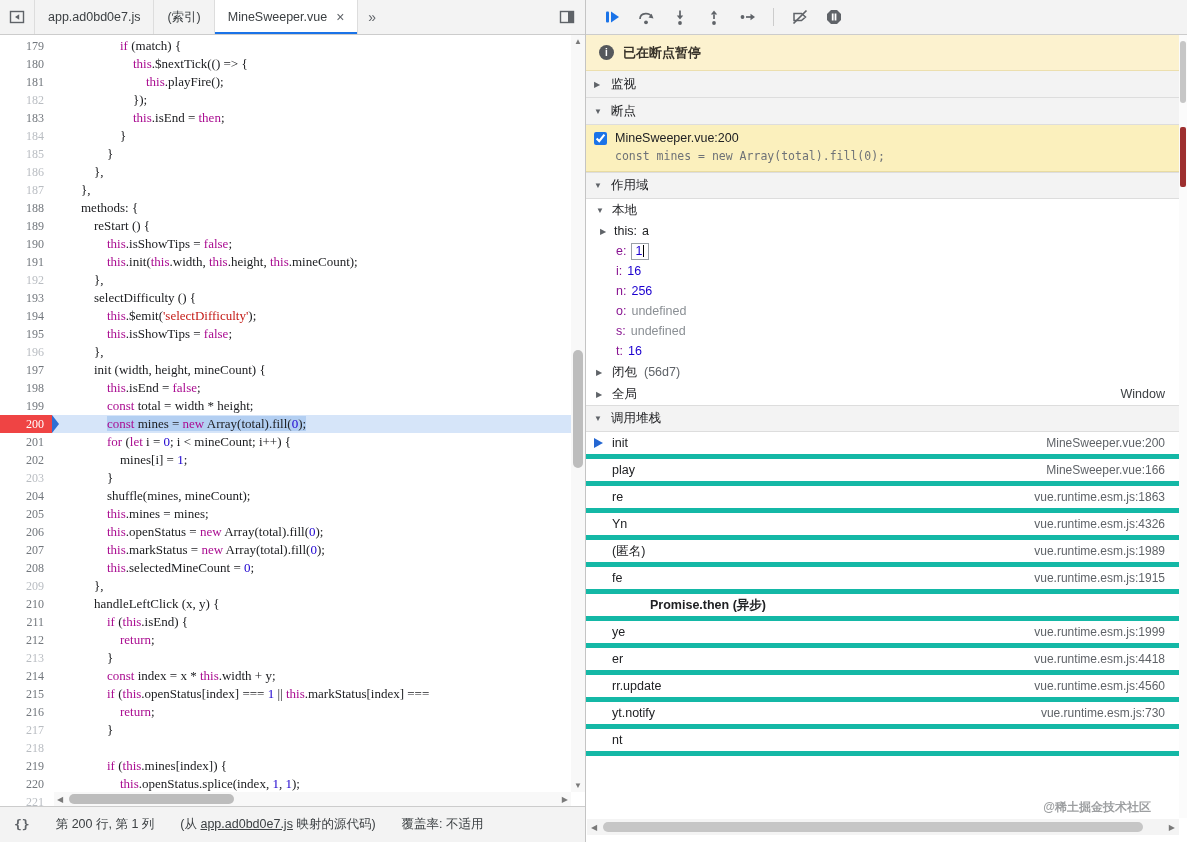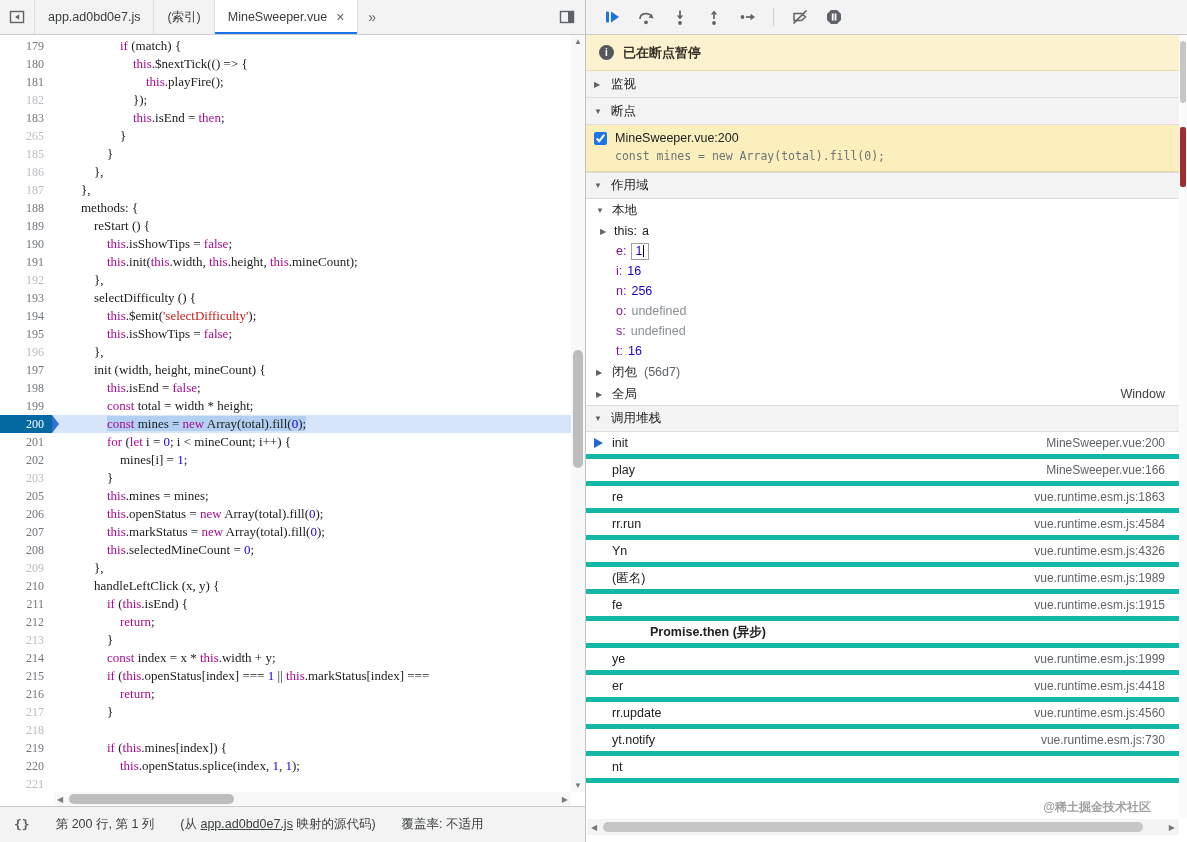--- a/index.html
+++ b/index.html
@@ -139,7 +139,7 @@
           <div class="code-row"><span class="gutter">181</span><span class="code-text">                        <span class="stmt"><span class="tk-kw">this</span><span class="tk-pl">.playFire();</span></span></span></div>
           <div class="code-row"><span class="gutter dim">182</span><span class="code-text">                    <span class="stmt"><span class="tk-pl">});</span></span></span></div>
           <div class="code-row"><span class="gutter">183</span><span class="code-text">                    <span class="stmt"><span class="tk-kw">this</span><span class="tk-pl">.isEnd = </span><span class="tk-kw">then</span><span class="tk-pl">;</span></span></span></div>
-          <div class="code-row"><span class="gutter dim">265</span><span class="code-text">                <span class="stmt"><span class="tk-pl">}</span></span></span></div>
+          <div class="code-row"><span class="gutter dim">184</span><span class="code-text">                <span class="stmt"><span class="tk-pl">}</span></span></span></div>
           <div class="code-row"><span class="gutter dim">185</span><span class="code-text">            <span class="stmt"><span class="tk-pl">}</span></span></span></div>
           <div class="code-row"><span class="gutter dim">186</span><span class="code-text">        <span class="stmt"><span class="tk-pl">},</span></span></span></div>
           <div class="code-row"><span class="gutter dim">187</span><span class="code-text">    <span class="stmt"><span class="tk-pl">},</span></span></span></div>

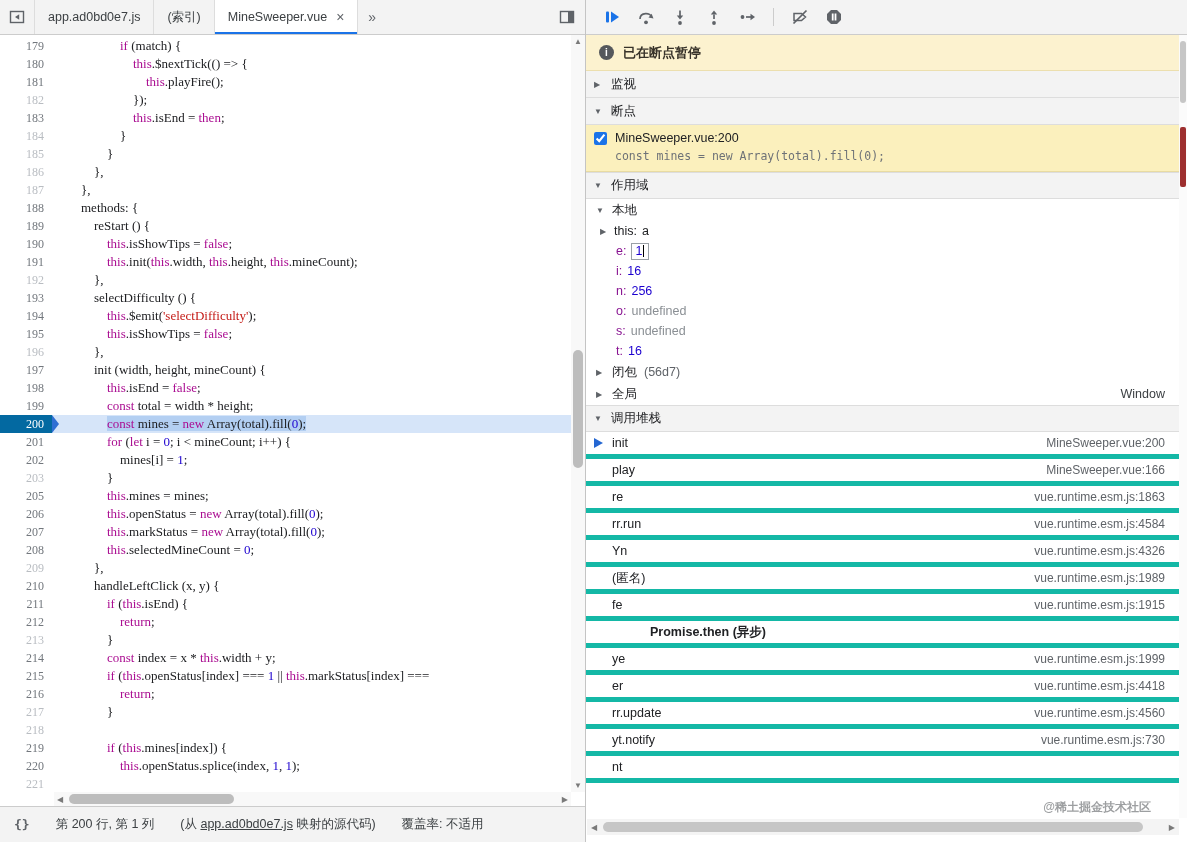--- a/index.html
+++ b/index.html
@@ -25,7 +25,7 @@
   .gutter{flex:0 0 44px;text-align:right;padding-right:8px;color:#72777d;background:#fff;
           font-size:12px;cursor:pointer;box-sizing:content-box;}
   .gutter.dim{color:#b9bdc2;}
-  .code-row.current .gutter{background:#0369a1;color:#fff;position:relative;}
+  .code-row.current .gutter{background:#ef4444;color:#fff;position:relative;}
   .code-row.current .gutter::after{content:"";position:absolute;right:-7px;top:0;z-index:2;
           border-top:9px solid transparent;border-bottom:9px solid transparent;border-left:7px solid #2f6fd3;}
   .code-text{padding-left:16px;white-space:pre;}

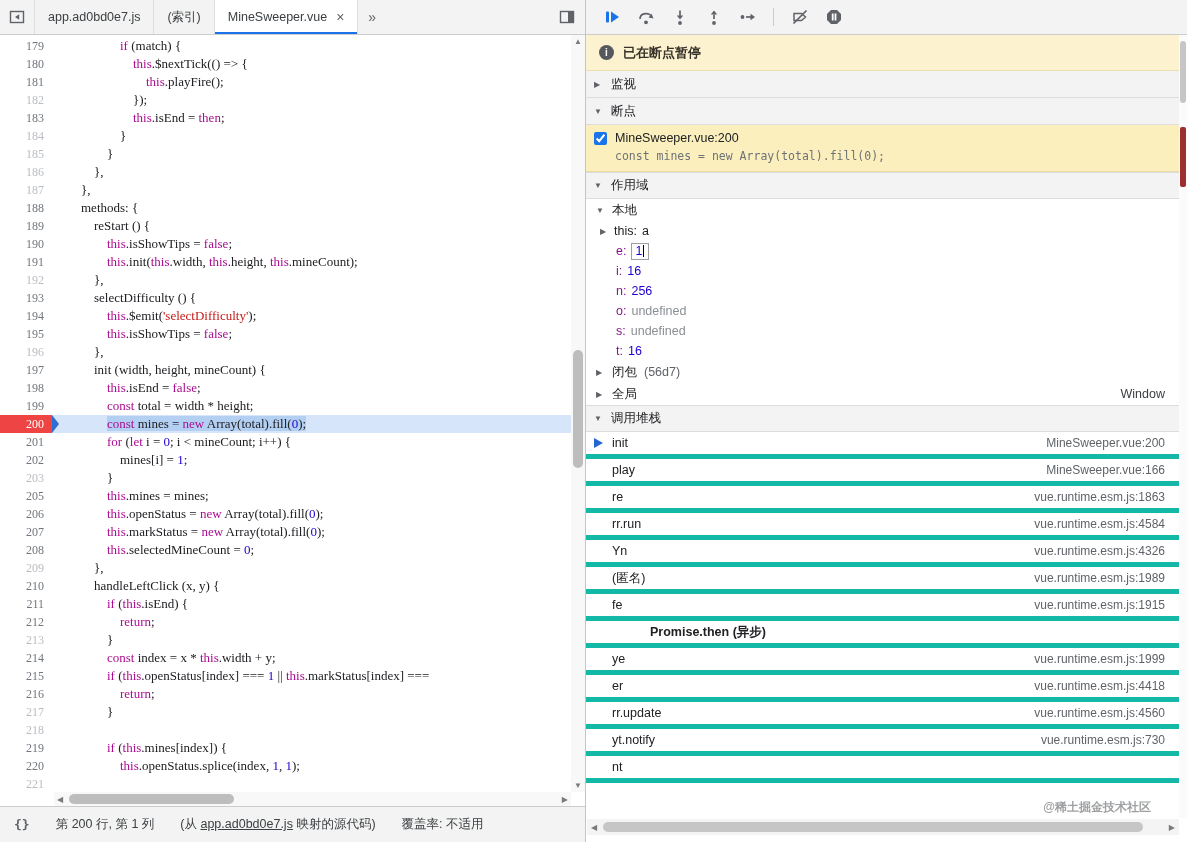--- a/index.html
+++ b/index.html
@@ -159,6 +159,7 @@
           <div class="code-row"><span class="gutter">201</span><span class="code-text">            <span class="stmt"><span class="tk-kw">for</span><span class="tk-pl"> (</span><span class="tk-kw">let</span><span class="tk-pl"> i = </span><span class="tk-num">0</span><span class="tk-pl">; i &lt; mineCount; i++) {</span></span></span></div>
           <div class="code-row"><span class="gutter">202</span><span class="code-text">                <span class="stmt"><span class="tk-pl">mines[i] = </span><span class="tk-num">1</span><span class="tk-pl">;</span></span></span></div>
           <div class="code-row"><span class="gutter dim">203</span><span class="code-text">            <span class="stmt"><span class="tk-pl">}</span></span></span></div>
+          <div class="code-row"><span class="gutter">204</span><span class="code-text">            <span class="stmt"><span class="tk-pl">shuffle(mines, mineCount);</span></span></span></div>
           <div class="code-row"><span class="gutter">205</span><span class="code-text">            <span class="stmt"><span class="tk-kw">this</span><span class="tk-pl">.mines = mines;</span></span></span></div>
           <div class="code-row"><span class="gutter">206</span><span class="code-text">            <span class="stmt"><span class="tk-kw">this</span><span class="tk-pl">.openStatus = </span><span class="tk-kw">new</span><span class="tk-pl"> Array(total).fill(</span><span class="tk-num">0</span><span class="tk-pl">);</span></span></span></div>
           <div class="code-row"><span class="gutter">207</span><span class="code-text">            <span class="stmt"><span class="tk-kw">this</span><span class="tk-pl">.markStatus = </span><span class="tk-kw">new</span><span class="tk-pl"> Array(total).fill(</span><span class="tk-num">0</span><span class="tk-pl">);</span></span></span></div>

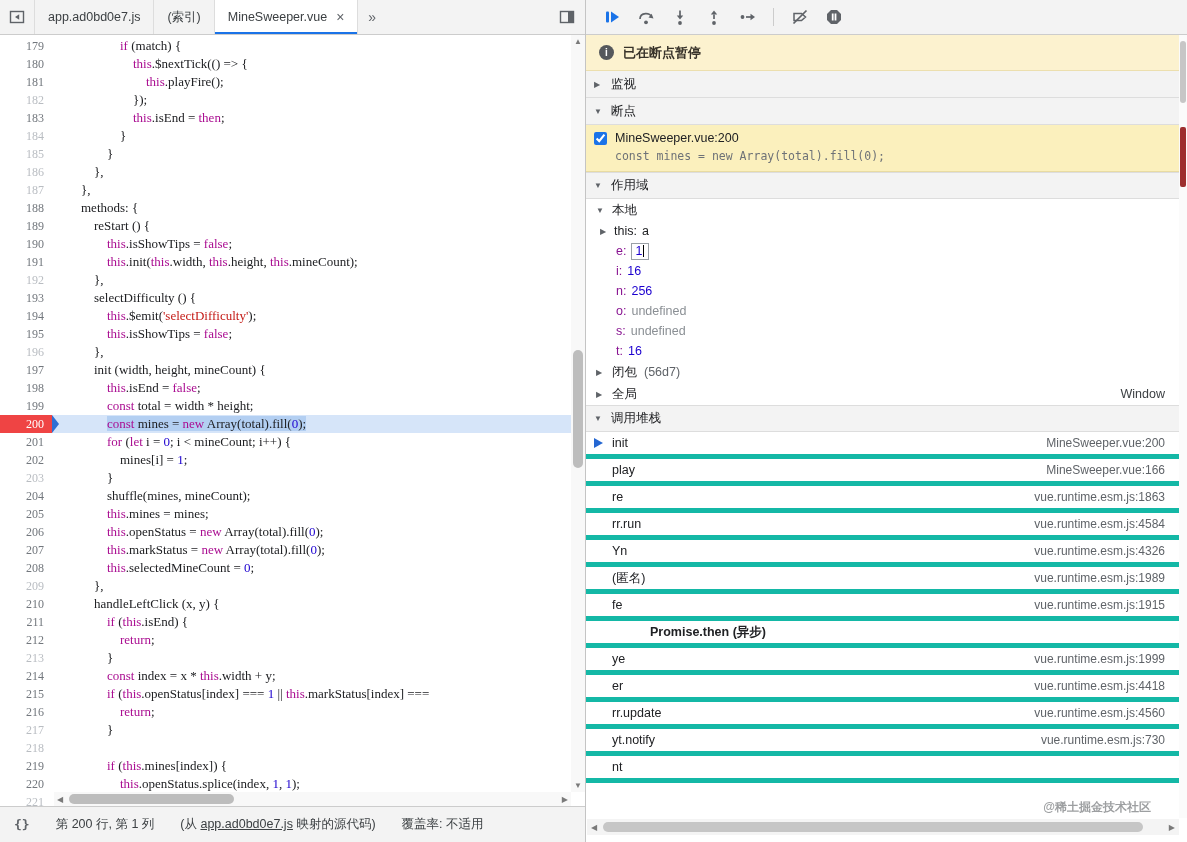--- a/index.html
+++ b/index.html
@@ -359,10 +359,6 @@
             <span class="loc">vue.runtime.esm.js:1863</span>
           </div>
           <div class="frame">
-            <span class="fn">rr.run</span>
-            <span class="loc">vue.runtime.esm.js:4584</span>
-          </div>
-          <div class="frame">
             <span class="fn">Yn</span>
             <span class="loc">vue.runtime.esm.js:4326</span>
           </div>

